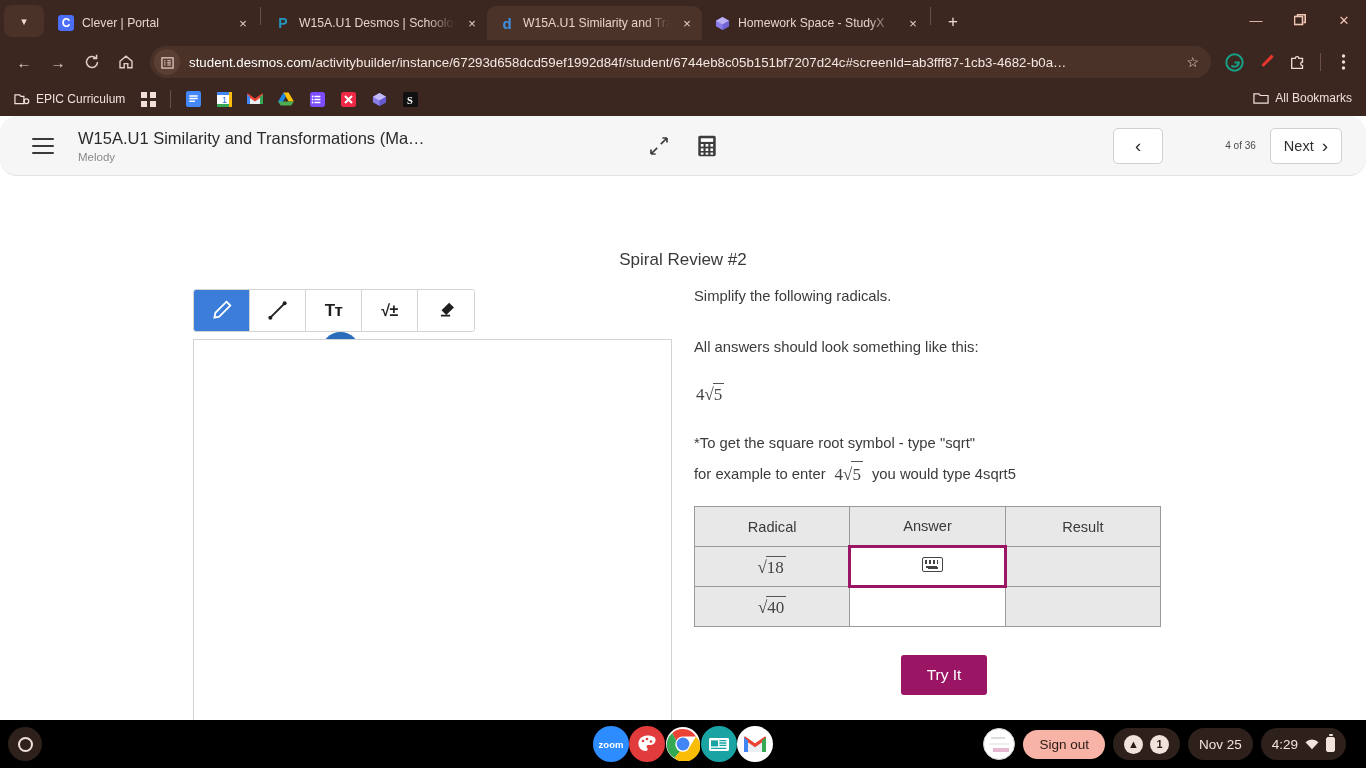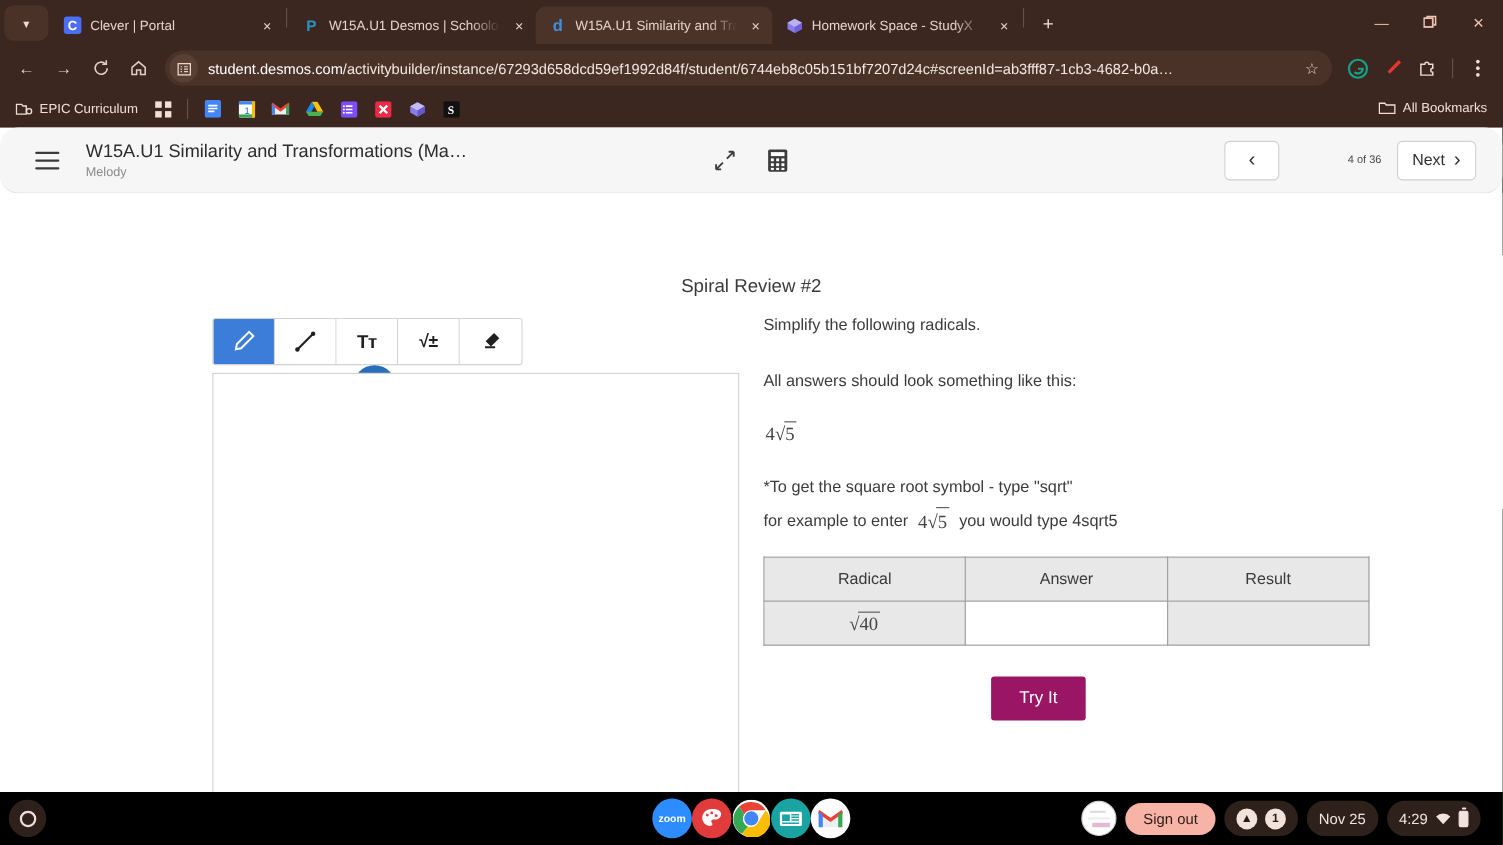--- a/index.html
+++ b/index.html
@@ -236,7 +236,7 @@
 
   table.qtable {
     border-collapse: collapse; margin-top: 18px;
-    width: 551px; table-layout: fixed; border-radius: 12px;
+    width: 467px; table-layout: fixed; border-radius: 12px;
   }
   table.qtable th, table.qtable td {
     border: 1px solid #9a9a9a;

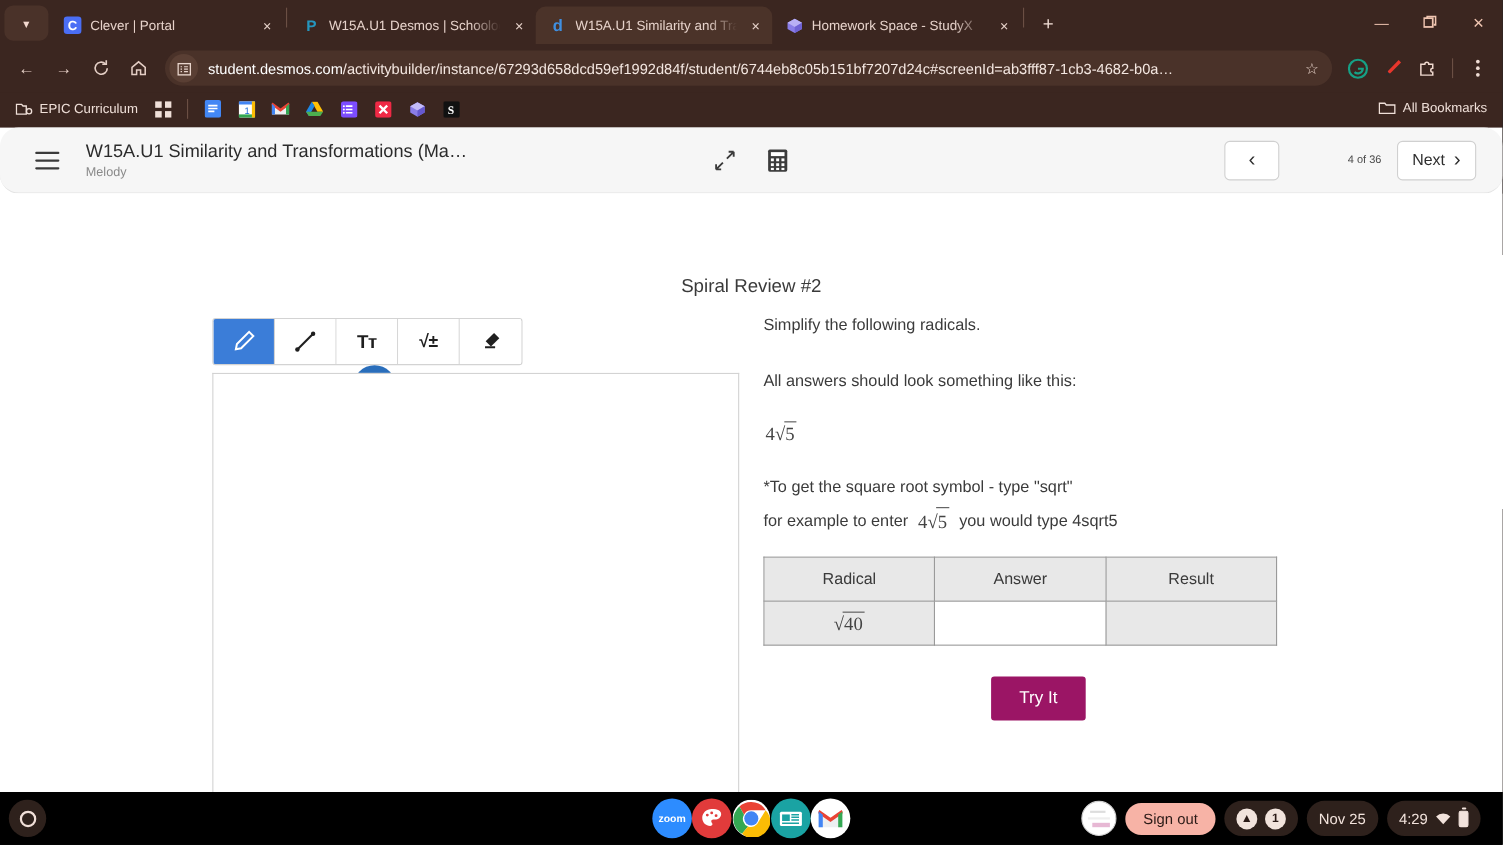--- a/index.html
+++ b/index.html
@@ -701,6 +701,15 @@
           <tbody>
             <tr>
               <td class="radcell">
+                <span class="math"><span class="radsym">√</span><span class="overbar">18</span></span>
+              </td>
+              <td class="active-answer">
+                <span class="kbd-icon"></span>
+              </td>
+              <td class="rescell"></td>
+            </tr>
+            <tr>
+              <td class="radcell">
                 <span class="math"><span class="radsym">√</span><span class="overbar">40</span></span>
               </td>
               <td class="ansfilled"></td>

